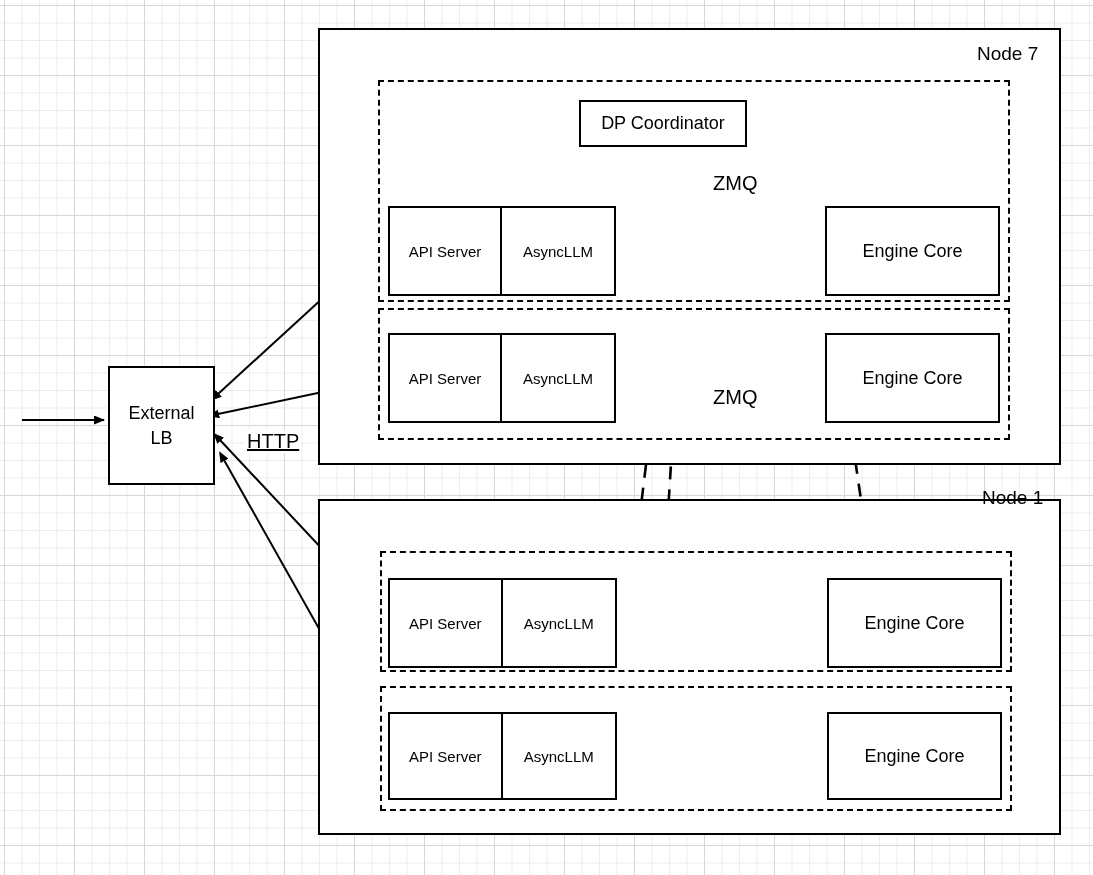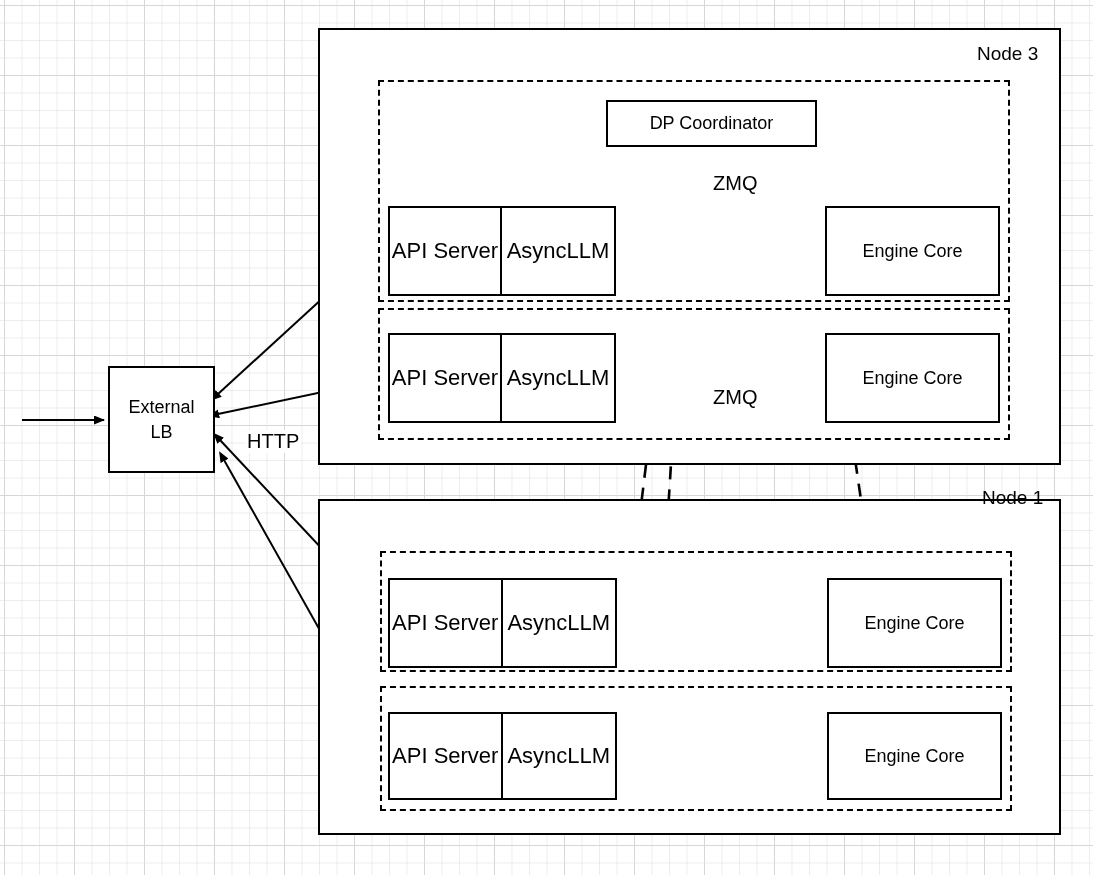--- a/index.html
+++ b/index.html
@@ -209,7 +209,7 @@
   <div class="edge-label" style="left:245px; top:430px;">HTTP</div>
 
   <div class="node-box" style="left:318px; top:28px; width:743px; height:437px;"></div>
-  <div class="node-label" style="left:977px; top:43px;">Node 3</div>
+  <div class="node-label" style="left:977px; top:43px;">Node 7</div>
 
   <div class="plain-box" style="left:606px; top:100px; width:211px; height:47px;">
     <span>DP Coordinator</span>

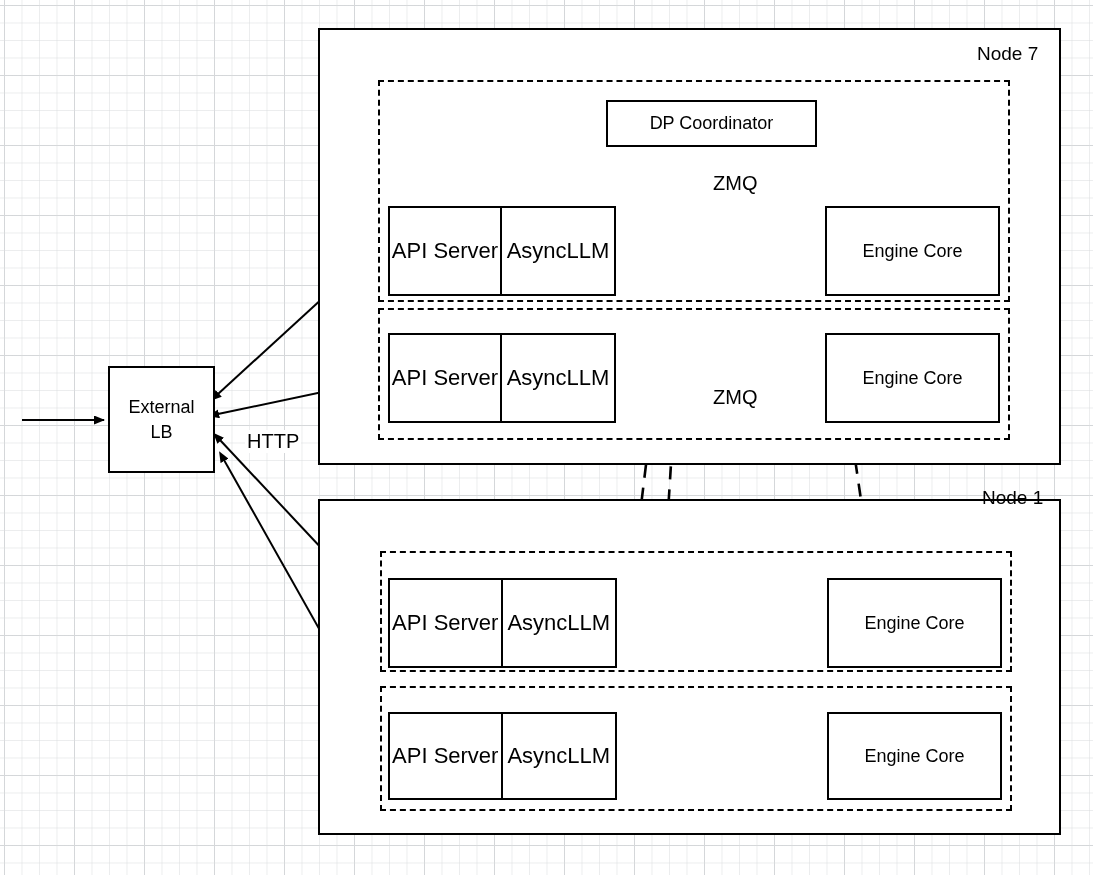--- a/index.html
+++ b/index.html
@@ -211,7 +211,7 @@
   <div class="node-box" style="left:318px; top:28px; width:743px; height:437px;"></div>
   <div class="node-label" style="left:977px; top:43px;">Node 7</div>
 
-  <div class="plain-box" style="left:606px; top:100px; width:211px; height:47px;">
+  <div class="plain-box" style="left:579px; top:100px; width:168px; height:47px;">
     <span>DP Coordinator</span>
   </div>
 

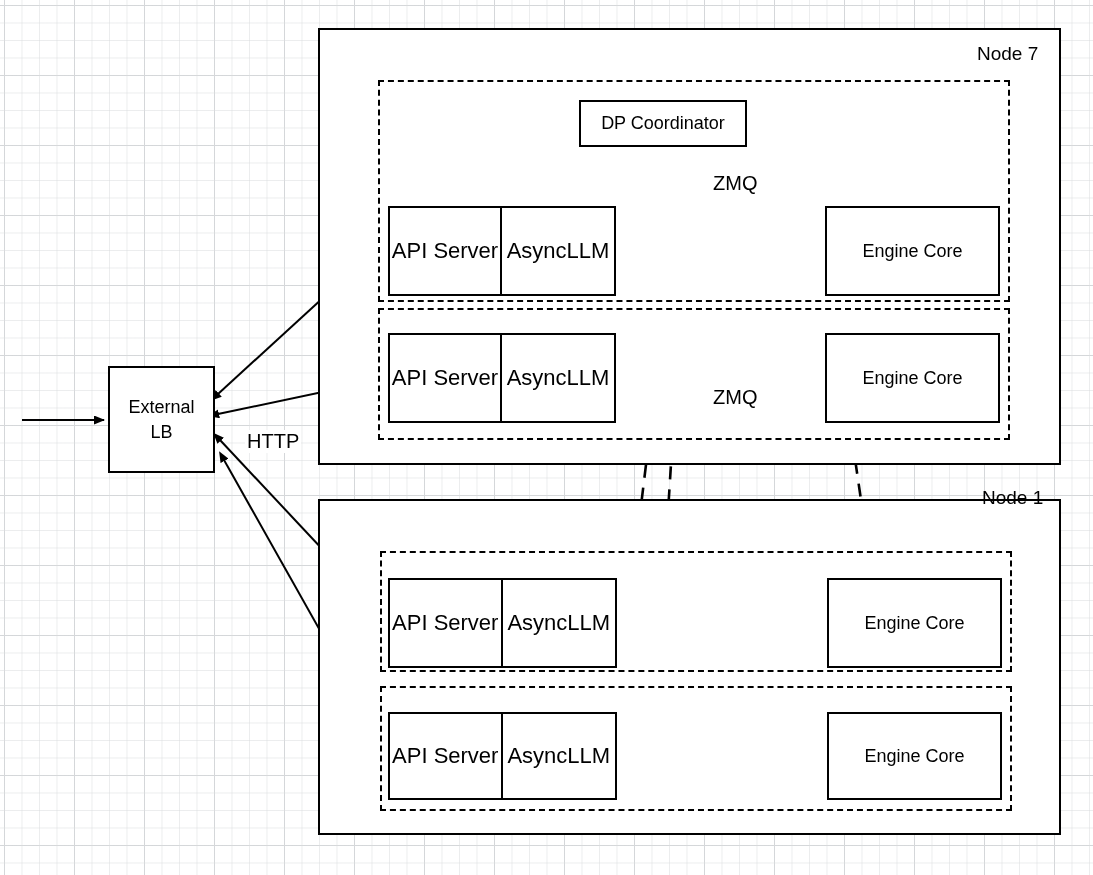--- a/index.html
+++ b/index.html
@@ -61,7 +61,7 @@
     display: flex;
     align-items: center;
     justify-content: center;
-    font-size: 22px;
+    font-size: 15px;
     color: #000000;
     white-space: nowrap;
     box-sizing: border-box;

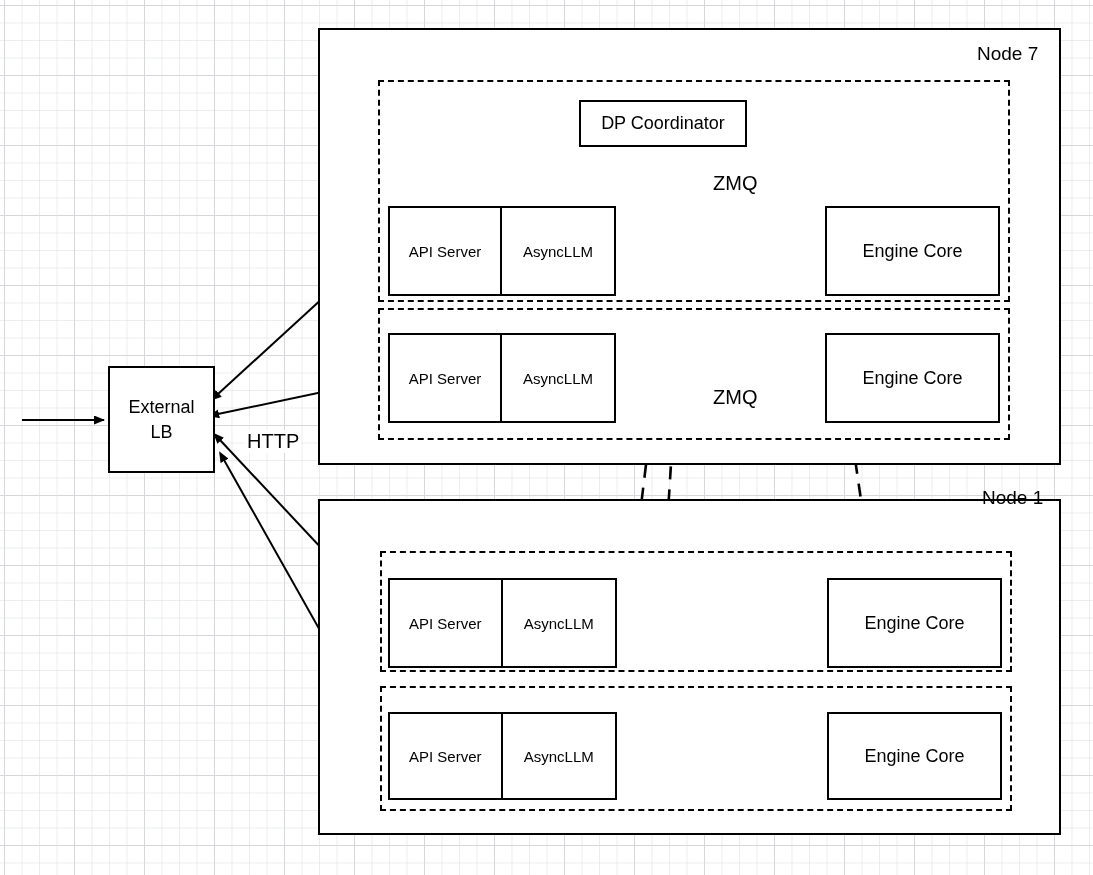--- a/index.html
+++ b/index.html
@@ -200,7 +200,7 @@
     </g>
   </svg>
 
-  <div class="plain-box" style="left:108px; top:366px; width:107px; height:107px;">
+  <div class="plain-box" style="left:108px; top:366px; width:107px; height:119px;">
     <div>
       <span>External</span><br>
       <span>LB</span>

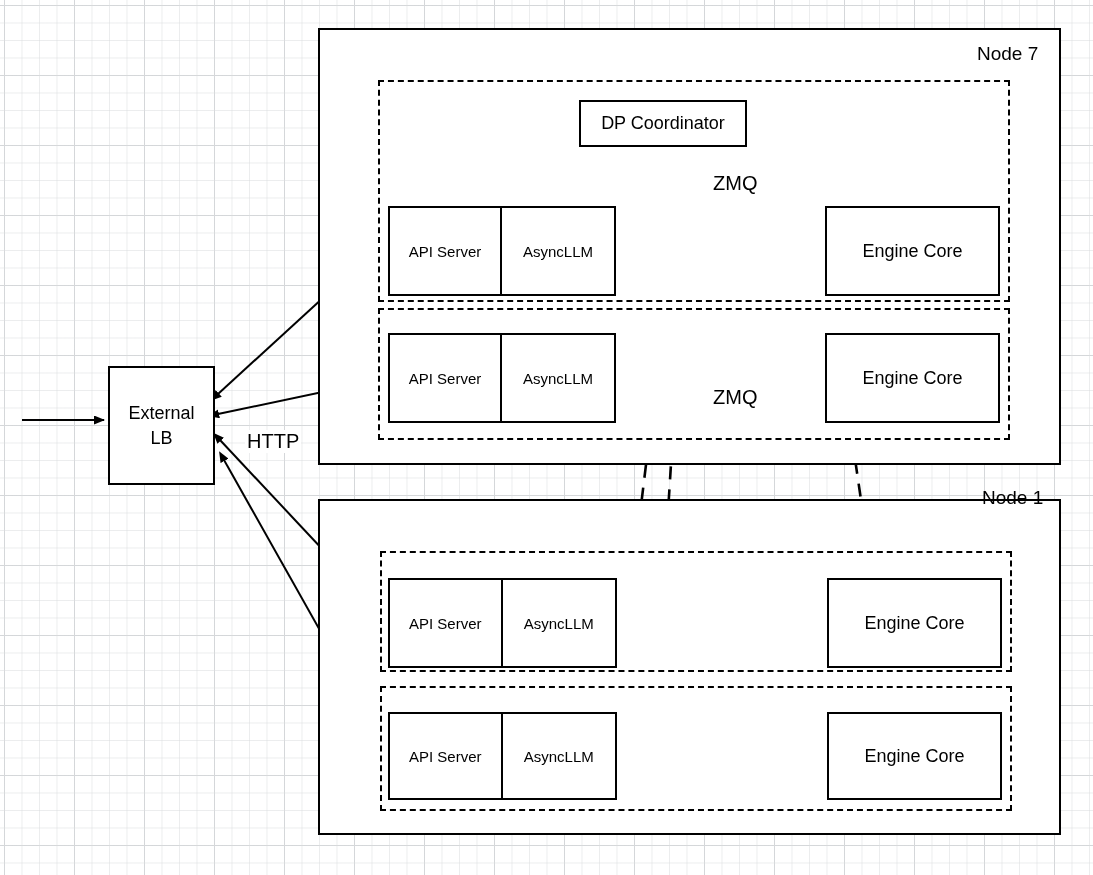--- a/index.html
+++ b/index.html
@@ -206,7 +206,7 @@
       <span>LB</span>
     </div>
   </div>
-  <div class="edge-label" style="left:245px; top:430px;">HTTP</div>
+  <div class="edge-label" style="left:245px; top:430px;text-decoration:underline;">HTTP</div>
 
   <div class="node-box" style="left:318px; top:28px; width:743px; height:437px;"></div>
   <div class="node-label" style="left:977px; top:43px;">Node 7</div>

